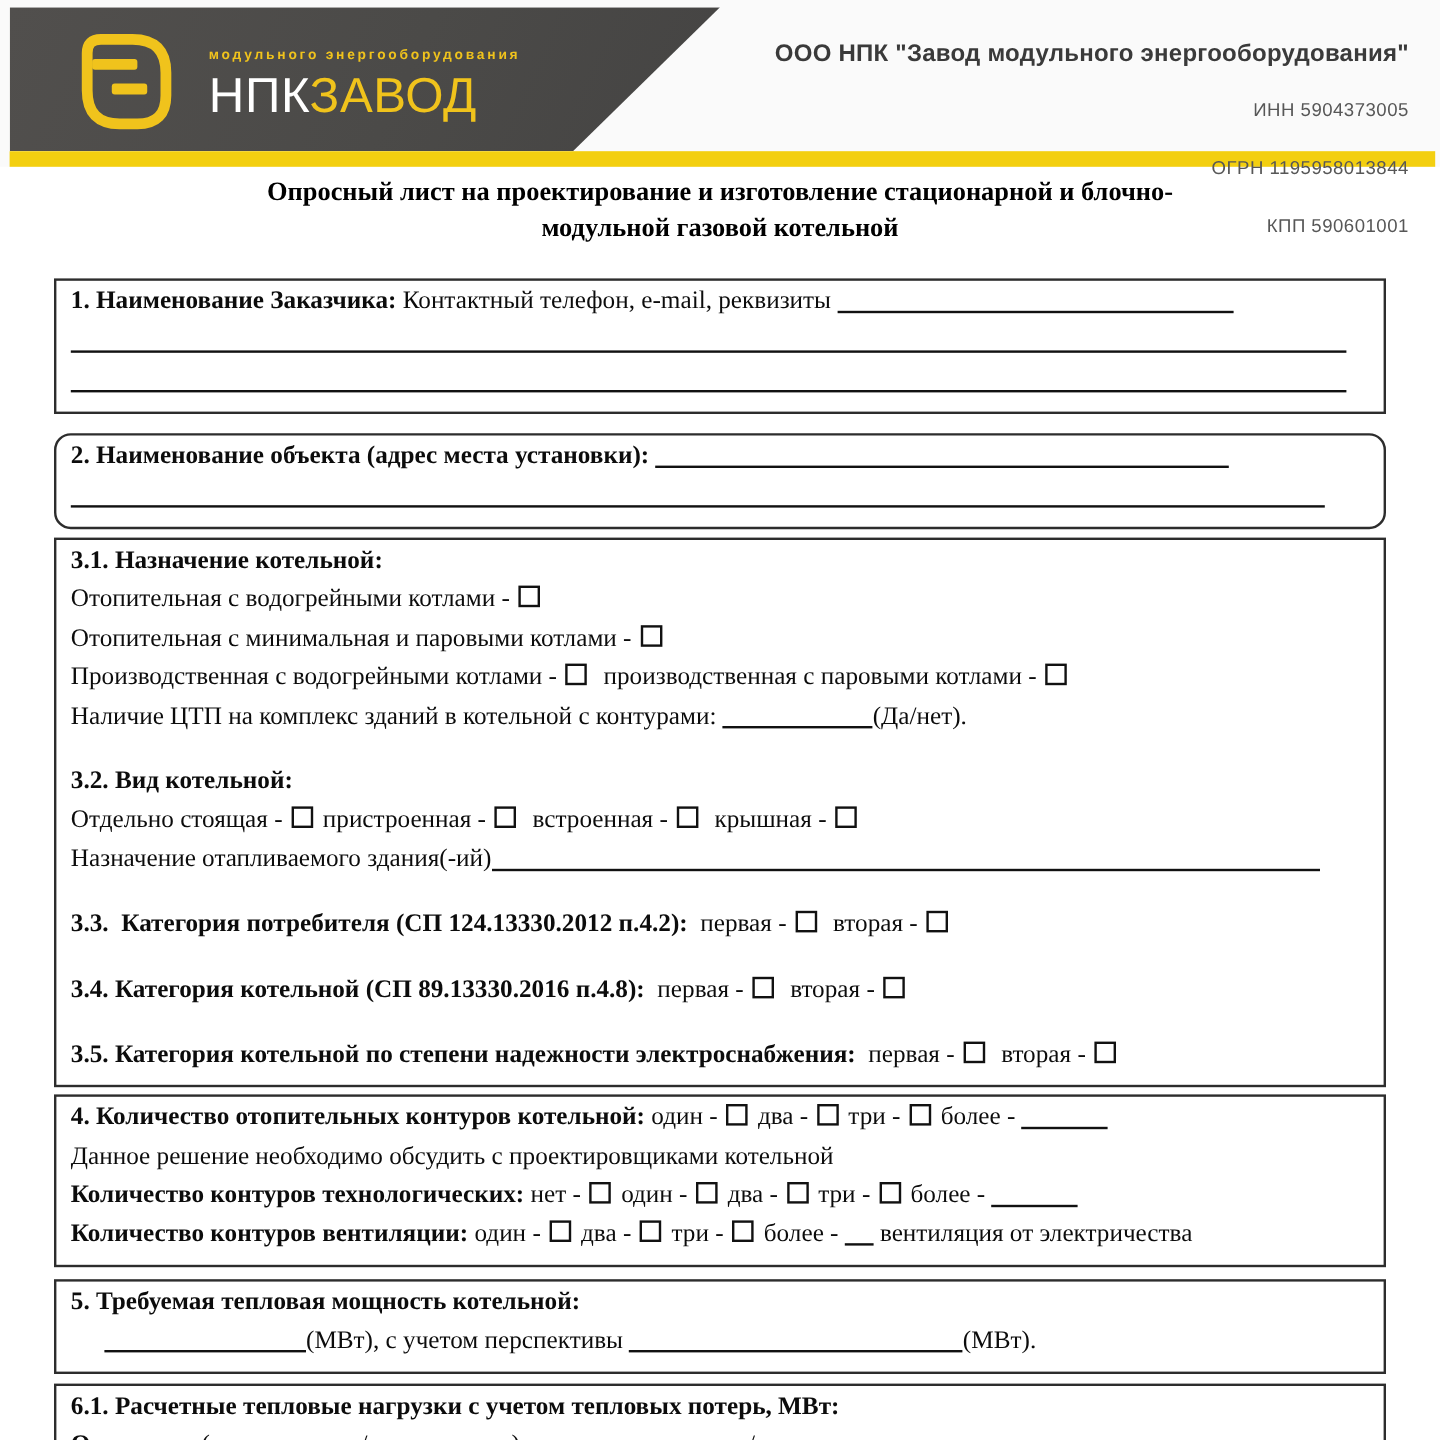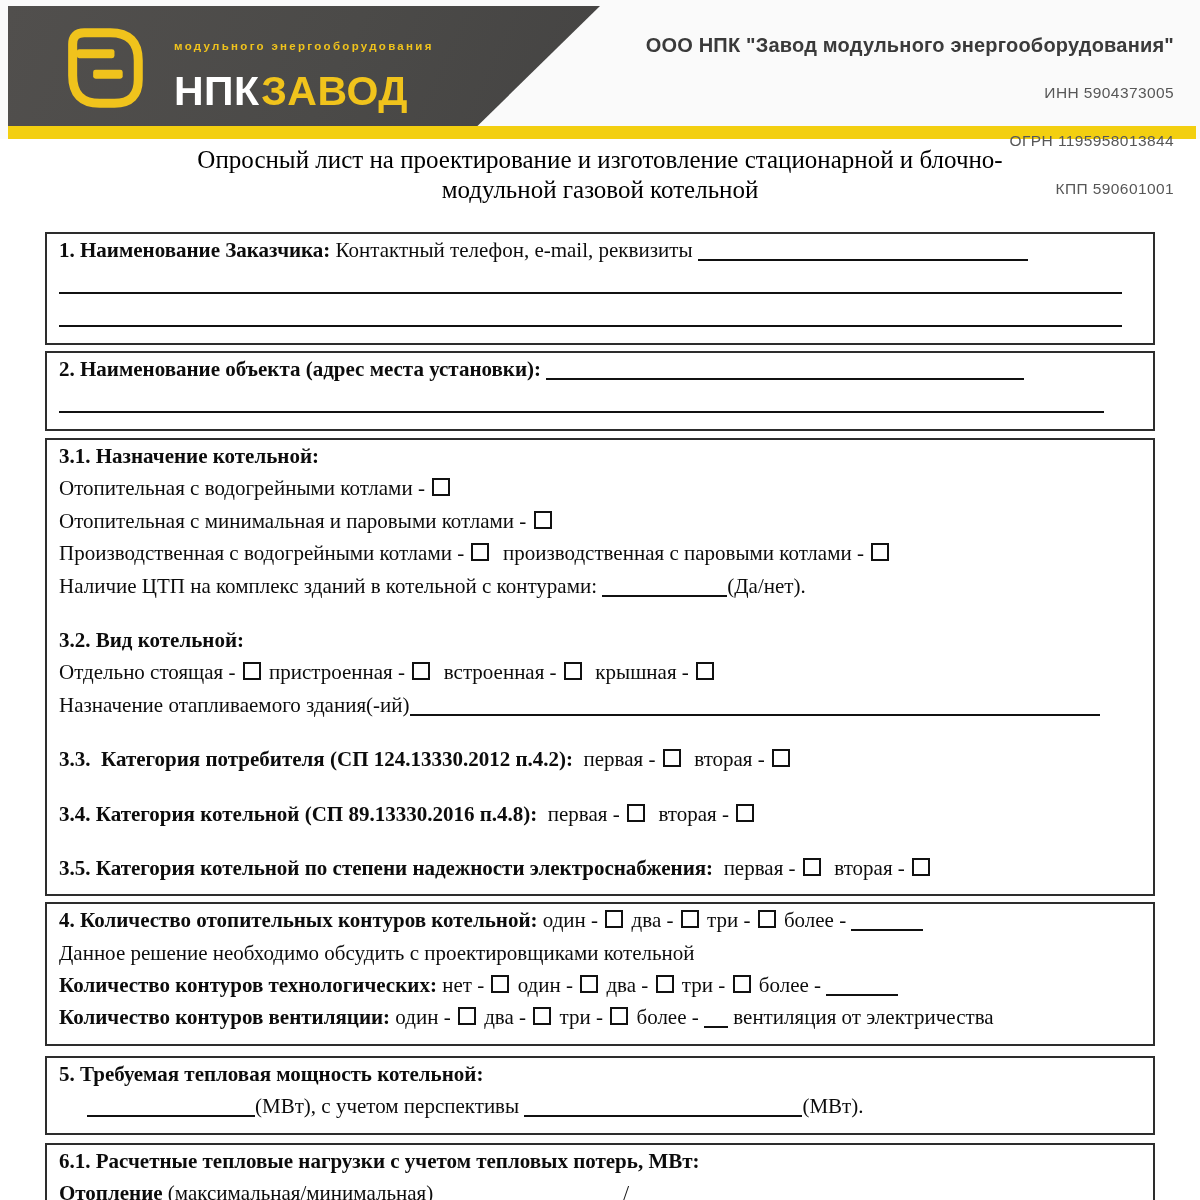--- a/index.html
+++ b/index.html
@@ -19,7 +19,7 @@
   .logo svg{display:block;}
   .logo-text{margin-left:30px;margin-top:10px;font-family:"Liberation Sans","DejaVu Sans",sans-serif;}
   .tagline{color:#f0c31c;font-size:11.5px;font-weight:bold;letter-spacing:2.3px;white-space:nowrap;}
-  .brand{font-size:41px;font-weight:bold;letter-spacing:0.5px;line-height:1.05;margin-top:16px;white-space:nowrap;}
+  .brand{font-size:41px;font-weight:normal;letter-spacing:0.5px;line-height:1.05;margin-top:4px;white-space:nowrap;}
   .brand-w{color:#ffffff;}
   .brand-y{color:#f0c31c;}
   .company{position:absolute;right:26px;top:34px;text-align:right;font-family:"Liberation Sans","DejaVu Sans",sans-serif;z-index:2;}

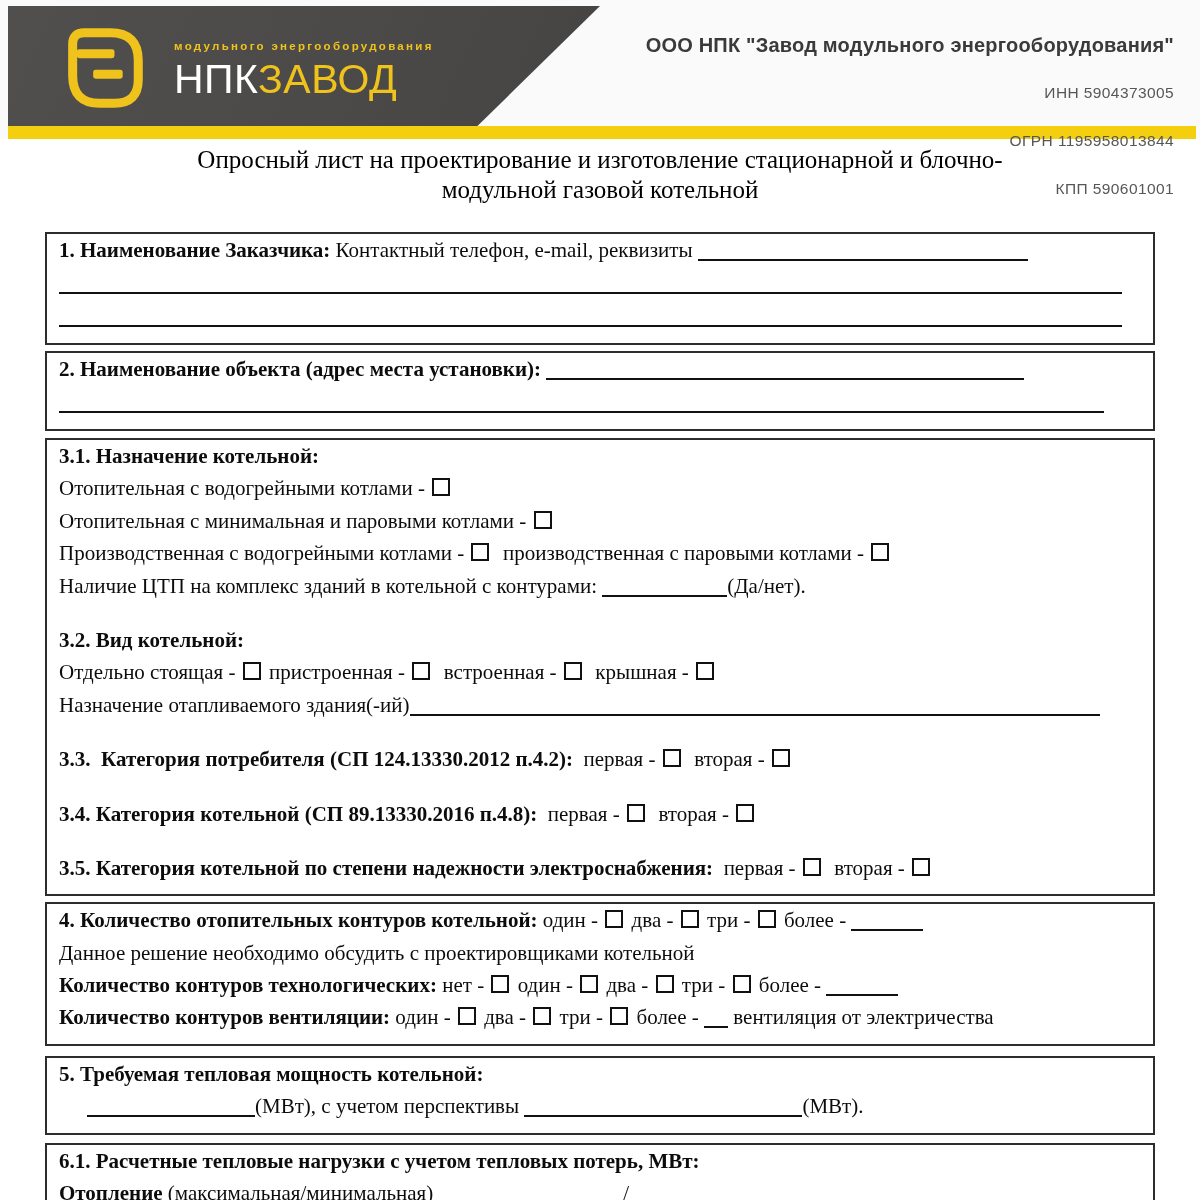--- a/index.html
+++ b/index.html
@@ -26,7 +26,7 @@
   .company-name{font-size:20px;font-weight:bold;color:#3a3a3a;letter-spacing:0.2px;white-space:nowrap;}
   .company-reg{margin-top:27px;display:flex;justify-content:flex-end;gap:30px;font-size:15.5px;color:#575757;letter-spacing:0.4px;white-space:nowrap;flex-direction:column;}
   
-  .doc-title{margin-top:6px;text-align:center;font-weight:normal;font-size:25px;line-height:30px;color:#000;}
+  .doc-title{margin-top:6px;text-align:center;font-weight:bold;font-size:22px;line-height:30px;color:#000;}
   
   .content{margin:0 45px;}
   .box{border:2px solid #2d2d2d;padding:4px 12px 6px;margin-top:8px;overflow:hidden;background:#fff;}

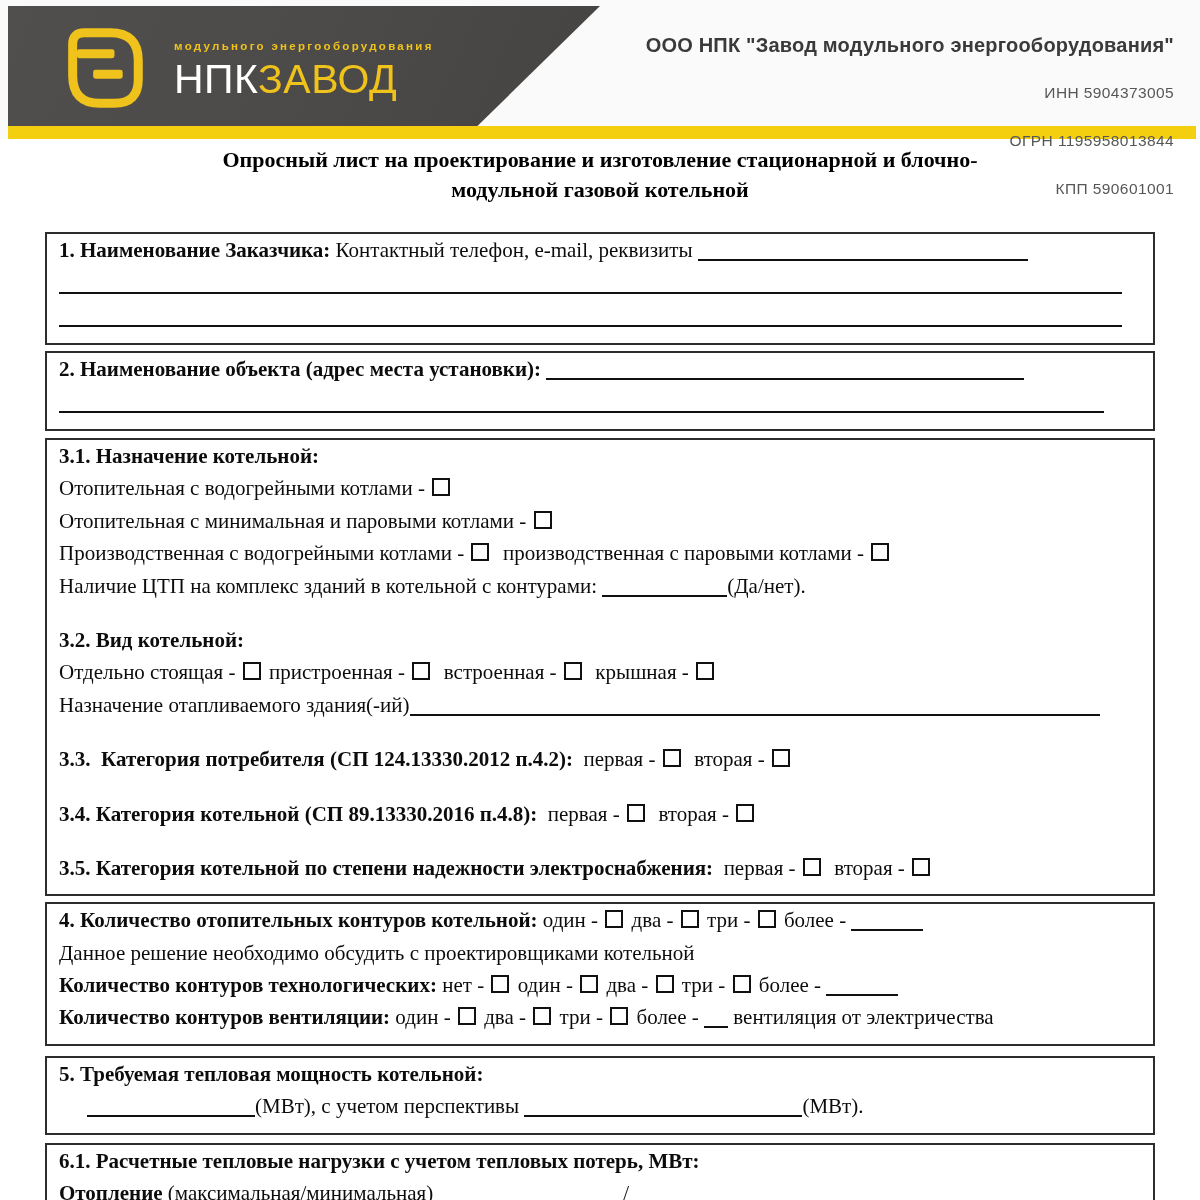--- a/index.html
+++ b/index.html
@@ -39,7 +39,7 @@
   
   .box-customer{margin-top:27px;}
   .box-customer .line{height:33px;}
-  .box-object{margin-top:6px;}
+  .box-object{margin-top:16px;border-radius:14px;}
   .box-object .line{height:33px;}
   .box-purpose{margin-top:7px;}
   .box-circuits{margin-top:6px;}

